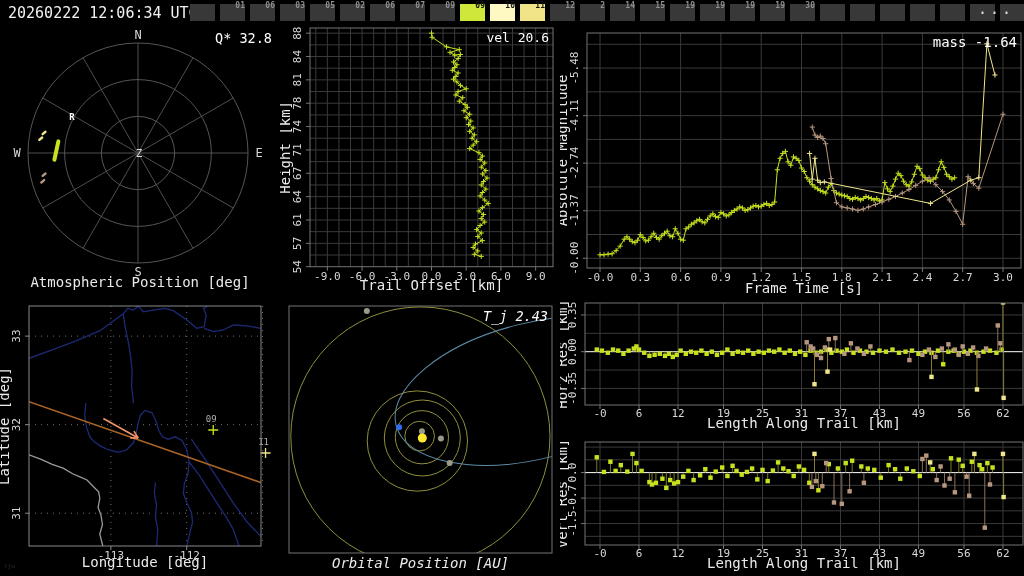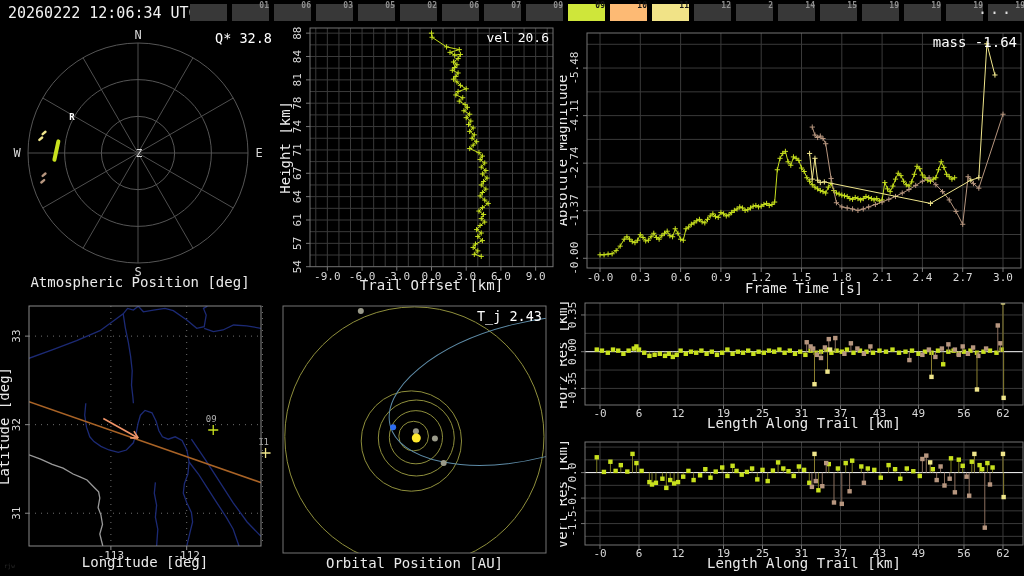--- a/index.html
+++ b/index.html
@@ -9,7 +9,7 @@
   .topbar{position:absolute;left:0;top:0;width:1024px;height:25px;}
   .ts{position:absolute;left:8px;top:4px;color:#f2f2f2;font-size:15px;white-space:pre;}
   .stations{position:absolute;left:190px;top:4px;display:flex;gap:5px;}
-  .sbox{position:relative;width:37px;height:17px;background:#383838;}
+  .sbox{position:relative;width:25px;height:17px;background:#383838;}
   .sbox .num{position:absolute;top:-3px;right:0;font-size:8px;font-weight:bold;
              color:#8e8e8e;line-height:9px;}
   .sbox.active .num{color:#151515;}

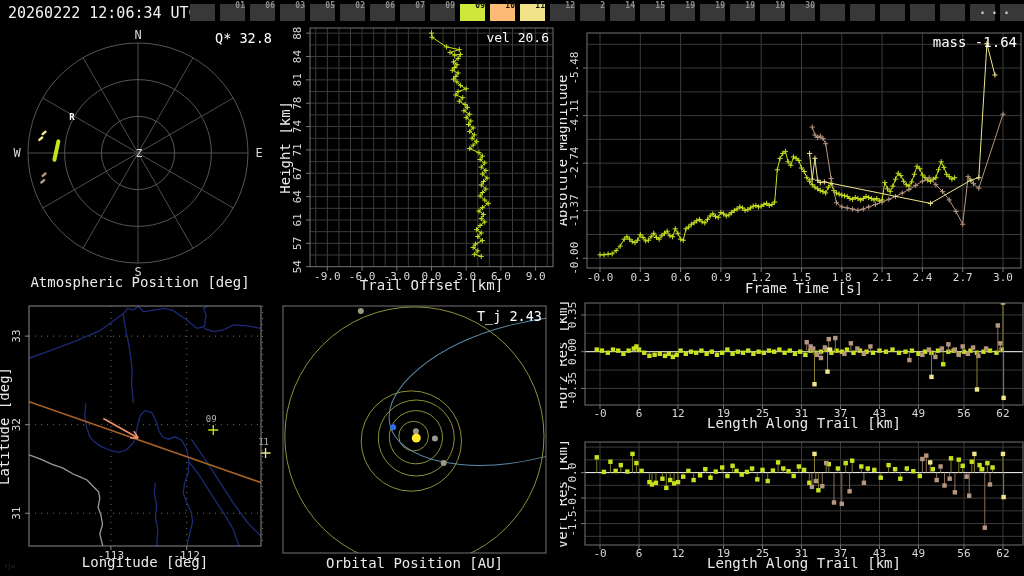--- a/index.html
+++ b/index.html
@@ -53,7 +53,7 @@
         <div class="sbox active" style="background: rgb(207, 230, 58);">
           <span class="num">09</span>
         </div>
-        <div class="sbox active" style="background: #fdba74;">
+        <div class="sbox active" style="background: #fef9c3;">
           <span class="num">10</span>
         </div>
         <div class="sbox active" style="background: rgb(241, 227, 135);">

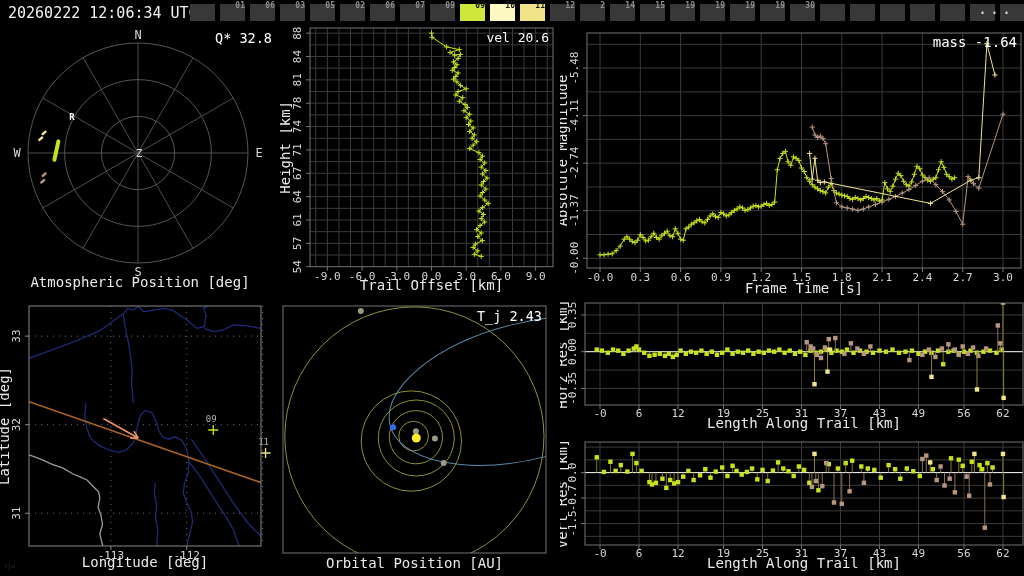--- a/index.html
+++ b/index.html
@@ -577,7 +577,7 @@
         <text x="4" y="273" fill="#2a2a2a" font-size="6" text-anchor="start">rjw</text>
       </svg>
   </figure>
-  <figure class="panel" style="left:282px;top:295px;">
+  <figure class="panel" style="left:288px;top:295px;font-style:italic;">
     <svg id="orbit" width="280" height="281">
         <clipPath id="orb_c">
           <rect x="1" y="11" width="263" height="247"></rect>

